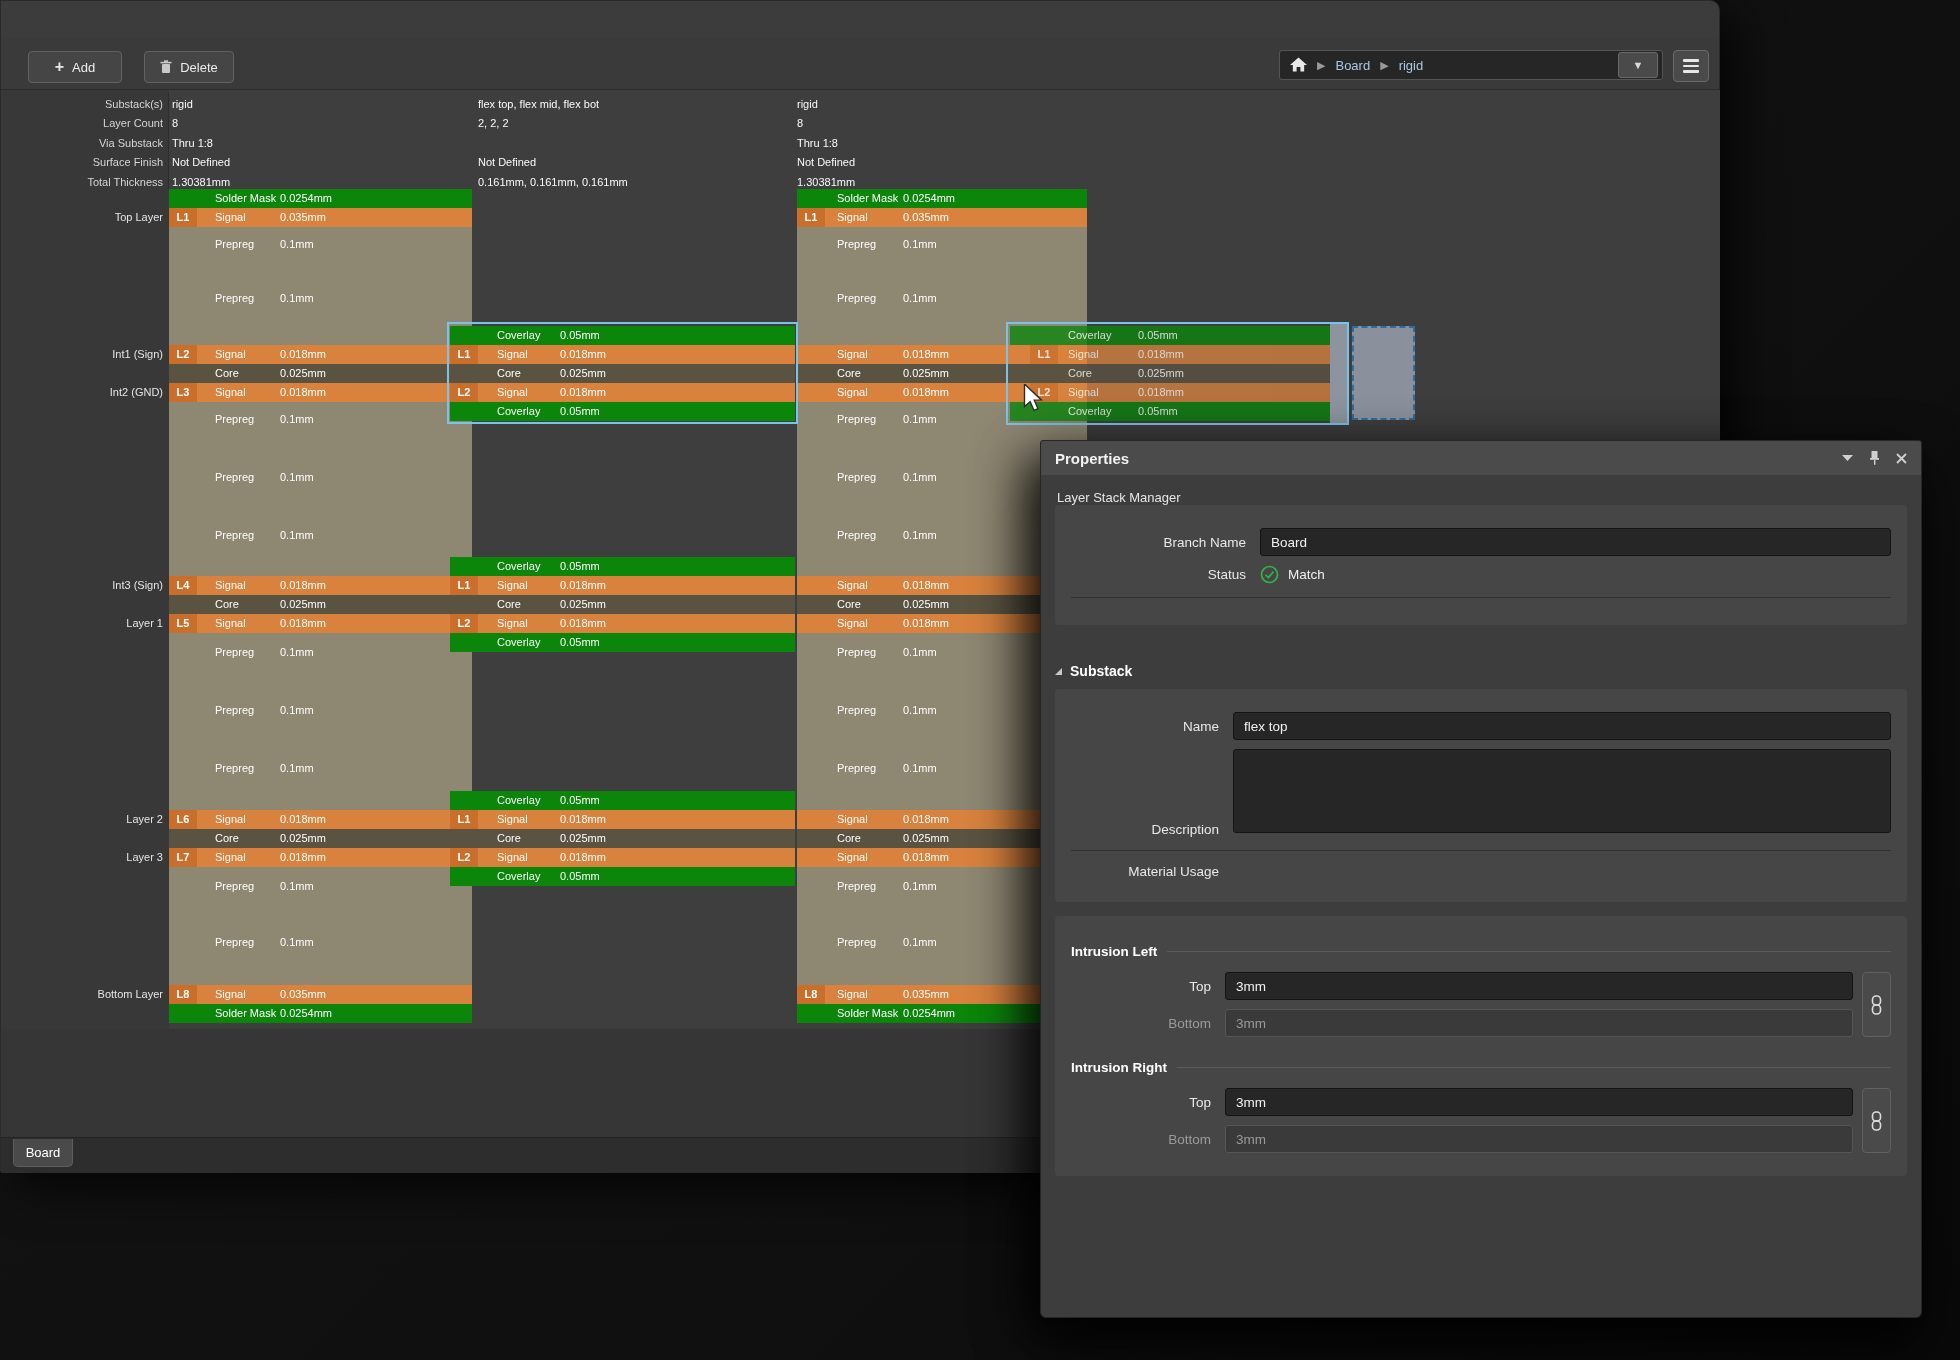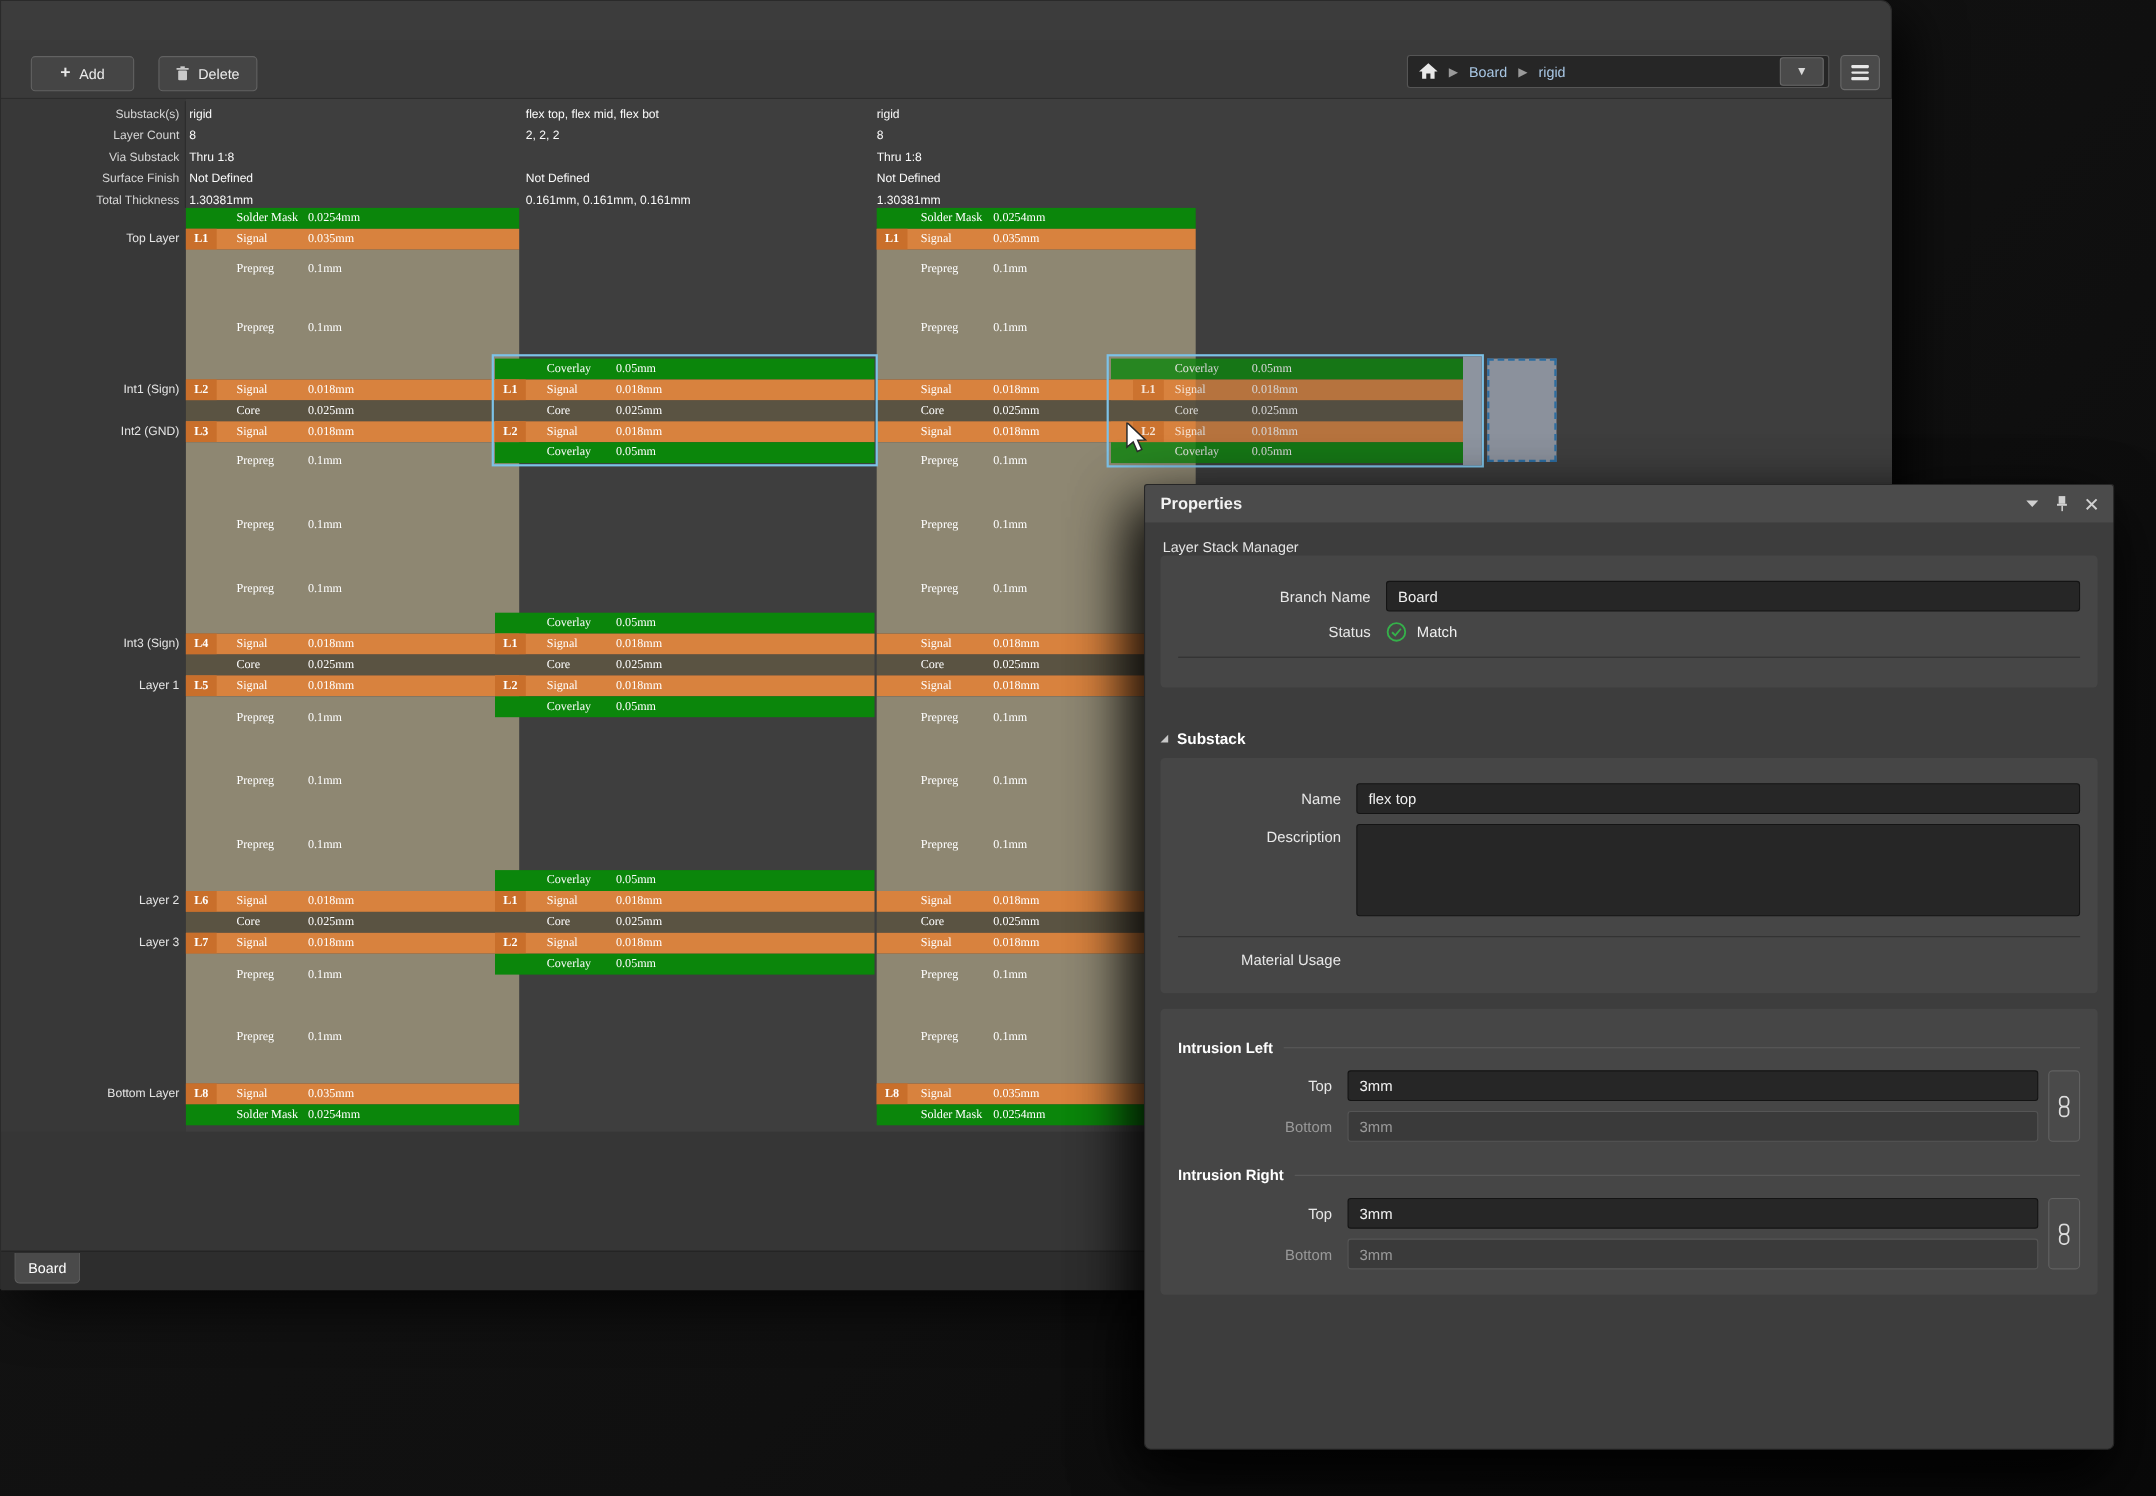--- a/index.html
+++ b/index.html
@@ -35,7 +35,7 @@
   .stackup-layer{position:absolute;left:0;top:0;width:1720px;height:1172px;z-index:2;}
   .info-label{position:absolute;font-size:11px;color:#d5d5d5;text-align:right;width:163px;height:19px;line-height:19px;}
   .info-value{position:absolute;font-size:11px;color:#fafafa;height:19px;line-height:19px;white-space:nowrap;}
-  .srow{position:absolute;font-size:11px;color:#fff;font-family:Liberation Serif, serif;}
+  .srow{position:absolute;font-size:11px;color:#fff;}
   .srow.signal{background:#d8823e;} .srow.core{background:#5a5342;} .srow.mask{background:#0b860b;}
   .srow.dielectric{background:#8e8772;}
   .badge{position:absolute;top:0;width:28px;height:19px;line-height:19px;text-align:center;font-weight:bold;

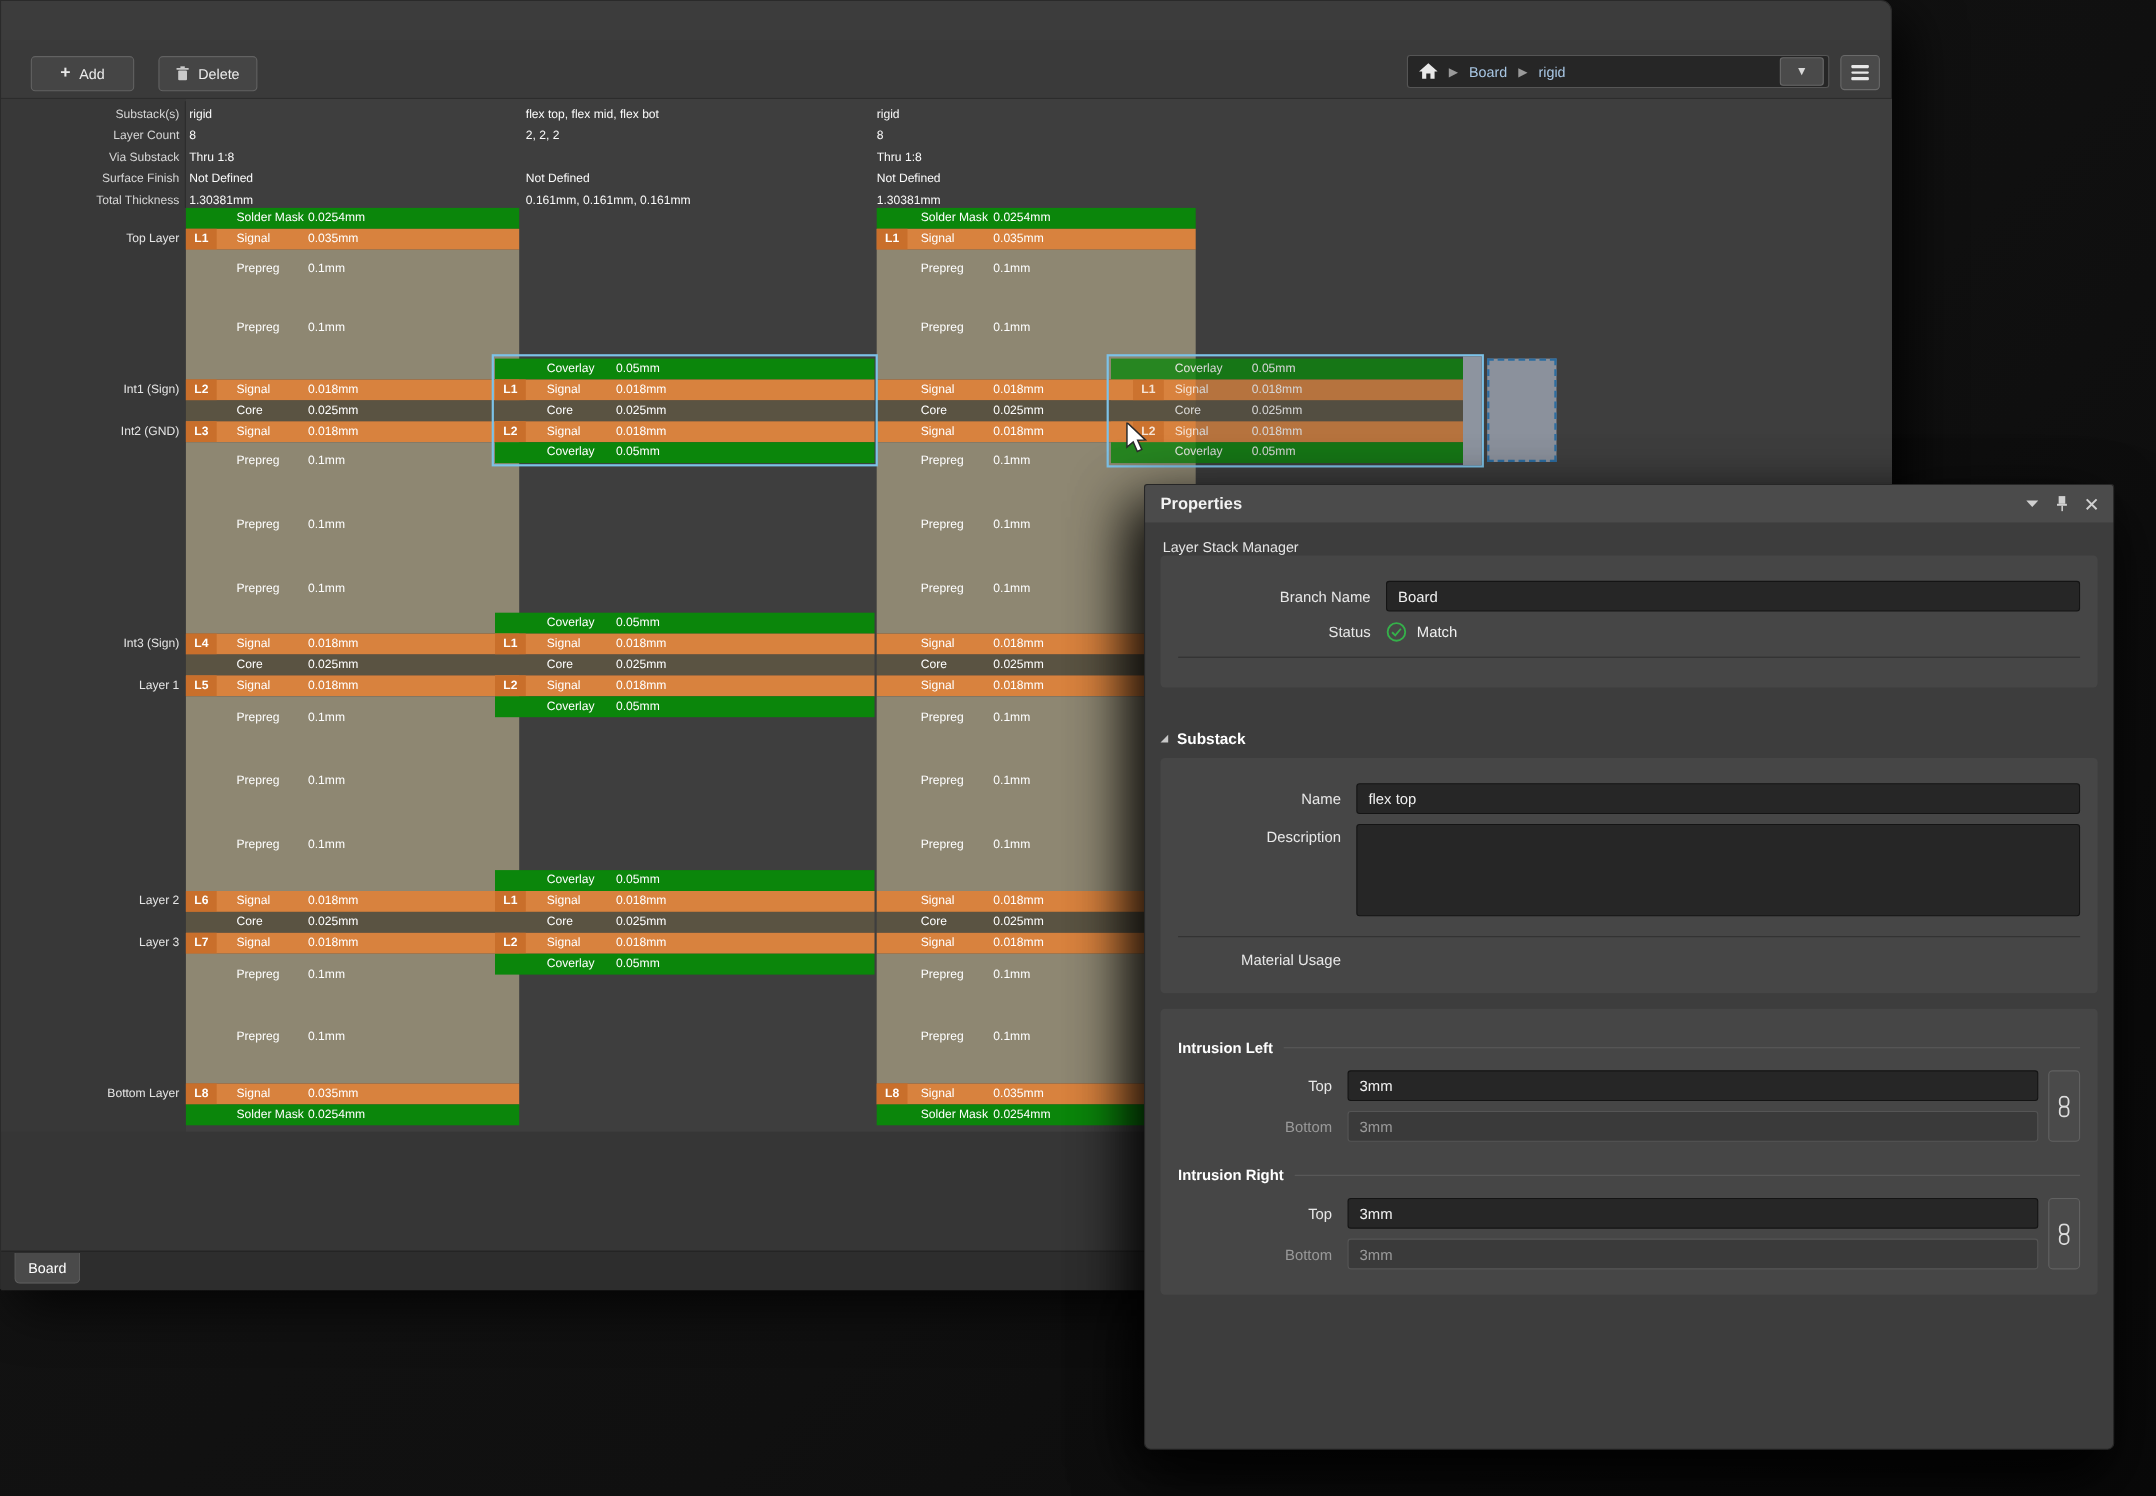--- a/index.html
+++ b/index.html
@@ -523,7 +523,7 @@
         <div class="flabel w148">Name</div>
         <div class="fctrl"><input class="tfield" value="flex top" style=""></div>
       </div>
-      <div class="frow" style="align-items:flex-start;">
+      <div class="frow" style="align-items:flex-end;">
         <div class="flabel w148" style="padding-top:4px;">Description</div>
         <div class="fctrl"><textarea class="tarea" style=""></textarea></div>
       </div>

